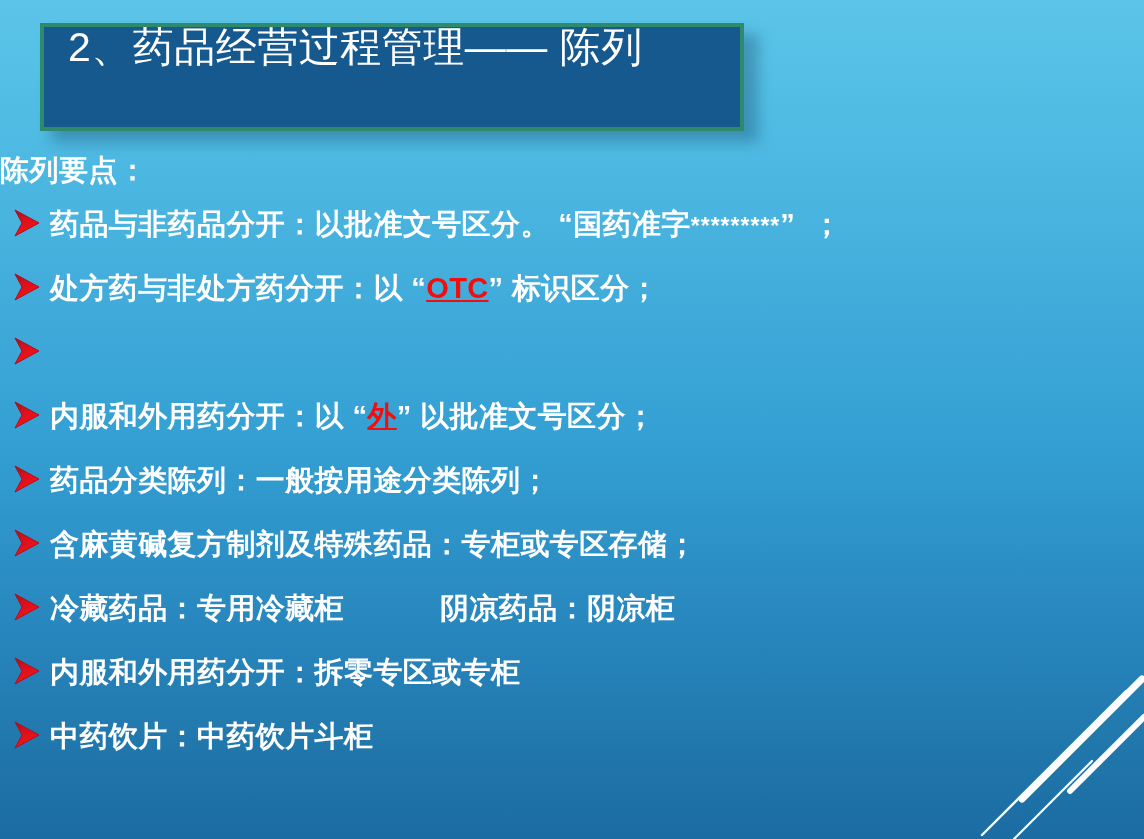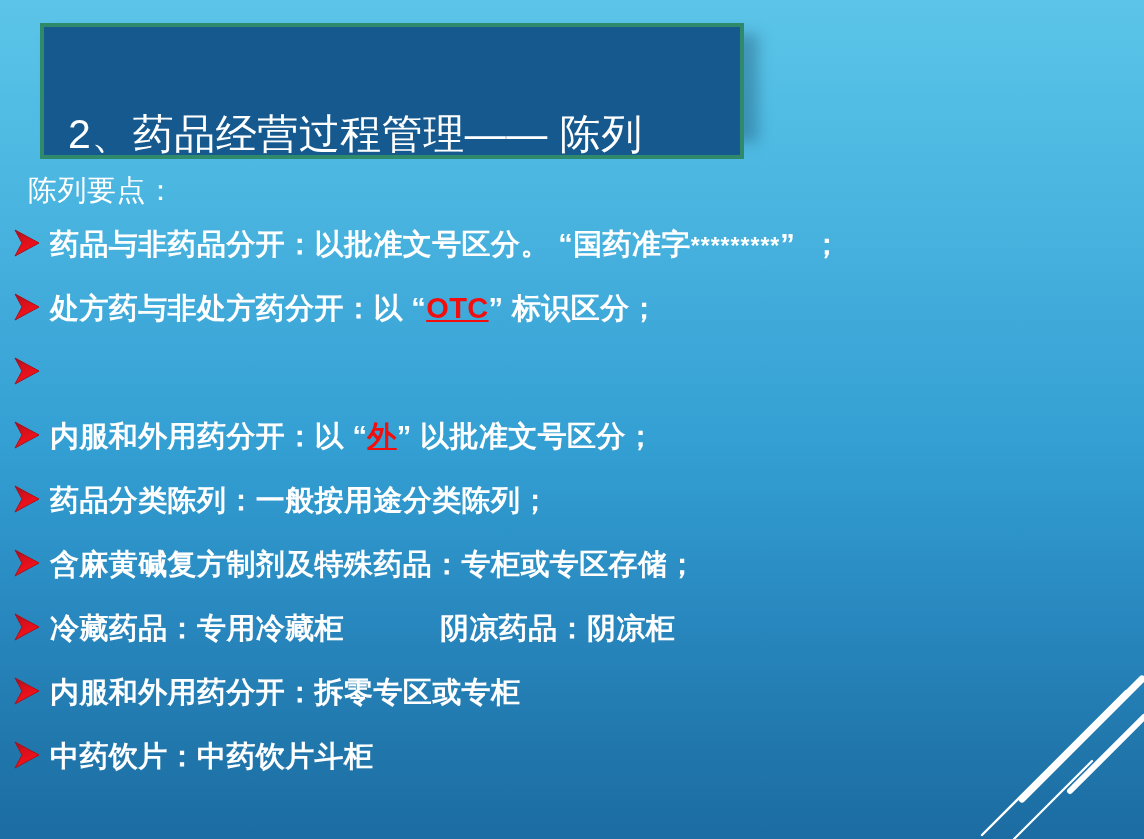--- a/index.html
+++ b/index.html
@@ -51,11 +51,11 @@
   .title-box {
     position:absolute;
     left:40px; top:23px;
-    width:704px; height:136px;
+    width:704px; height:108px;
     background:#15598f;
     border:4px solid #2f8a6c;
     display:flex;
-    align-items:flex-end;
+    align-items:flex-start;
   }
   .title-text {
     color:#ffffff;

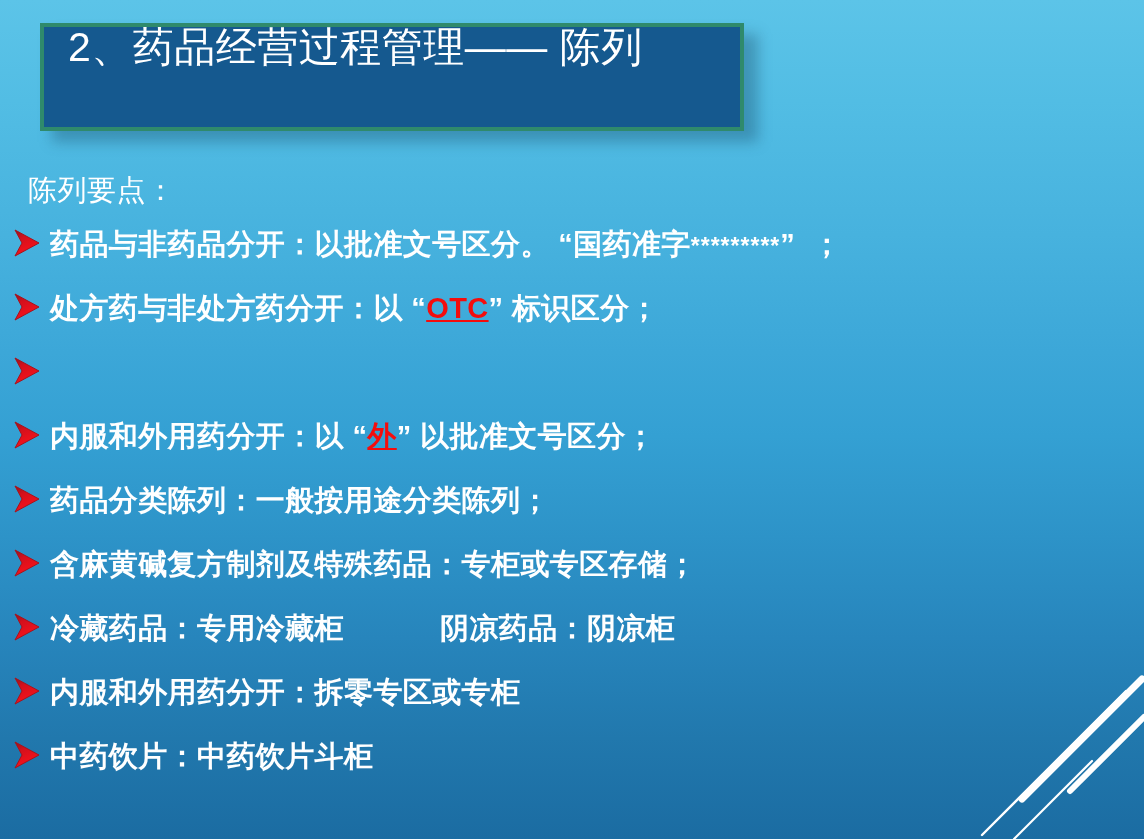--- a/index.html
+++ b/index.html
@@ -76,13 +76,11 @@
 
   .heading {
     font-size:29px;
-    font-weight:normal;
+    font-weight:bold;
     color:#ffffff;
-    padding-left:28px;
     letter-spacing:0.5px;
     height:54px;
     line-height:40px;
-    margin-top:20px;
   }
 
   .bullets { list-style:none; }

